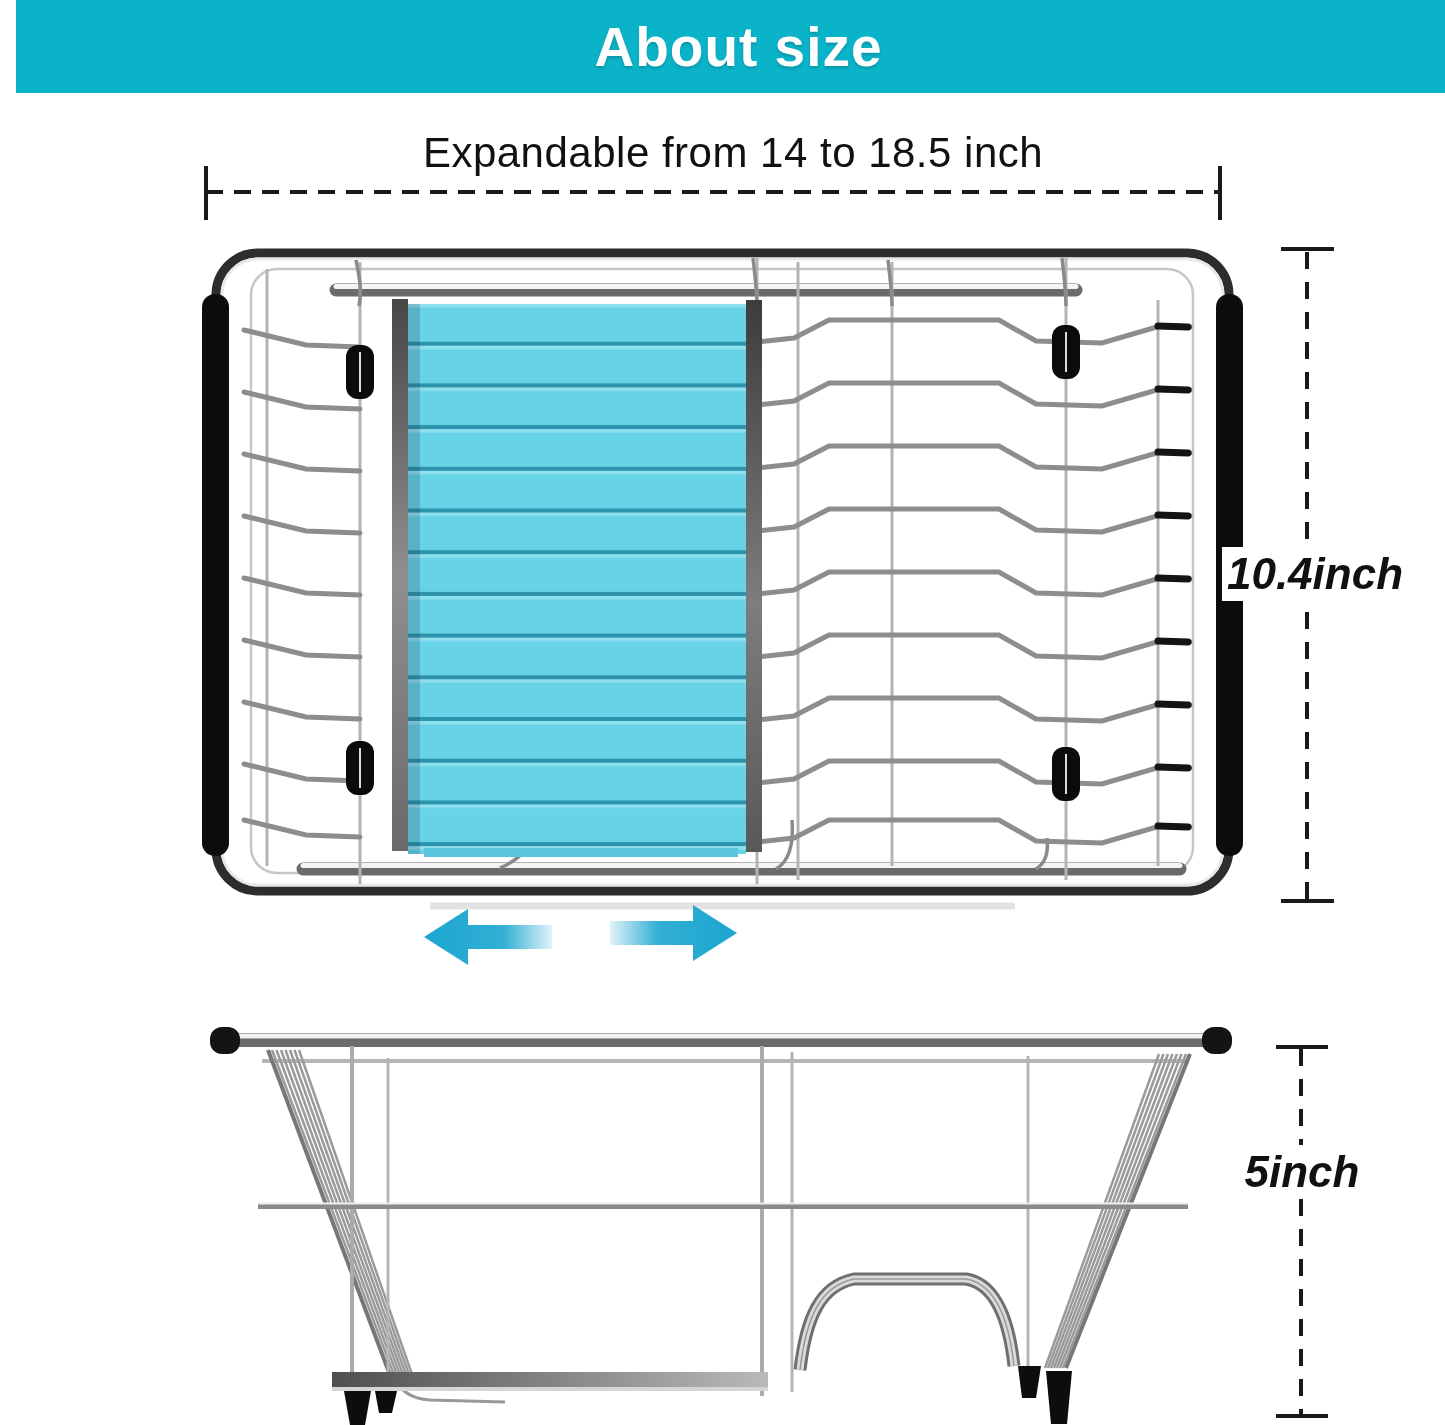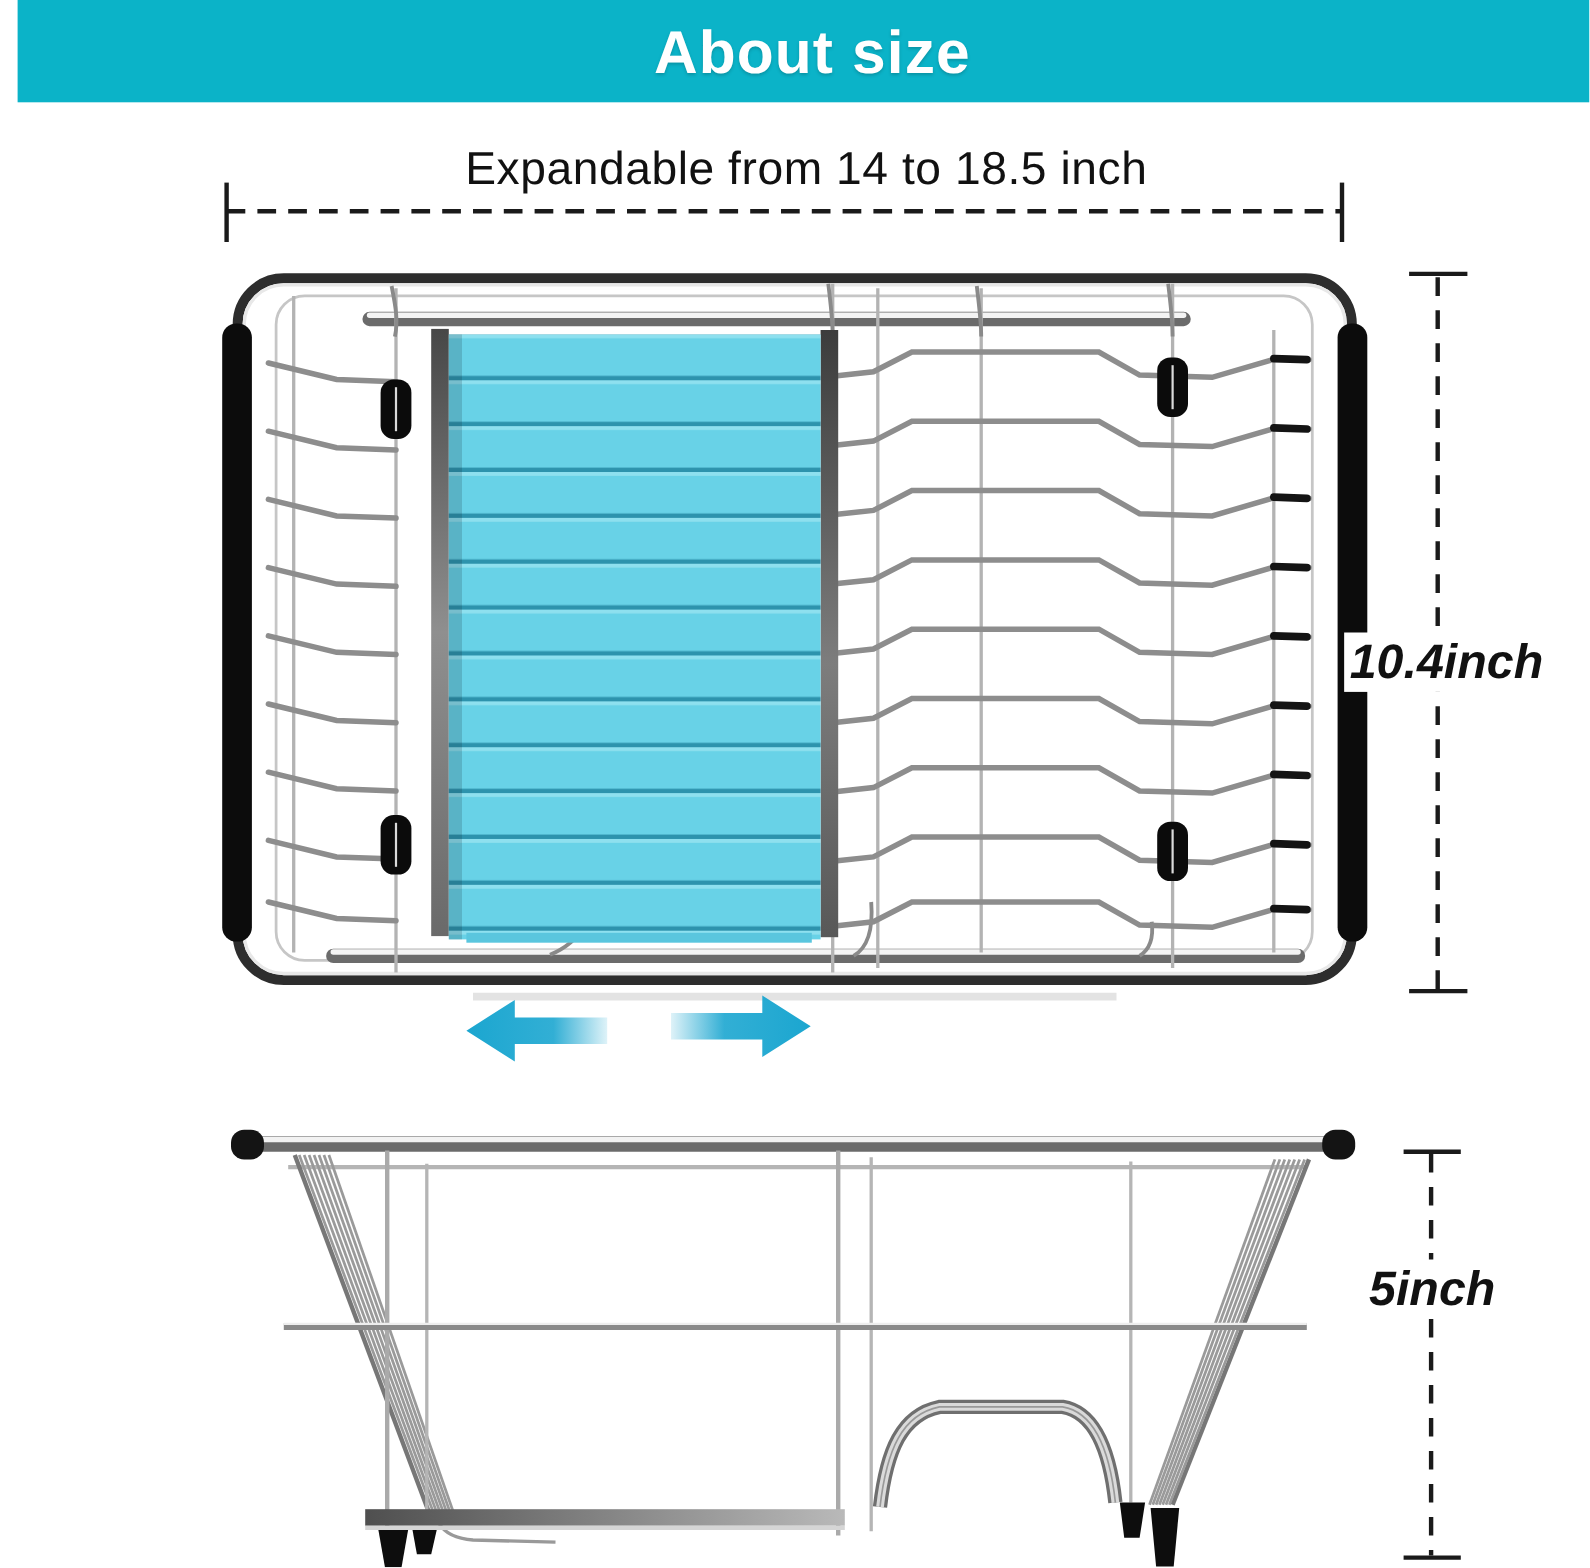--- a/index.html
+++ b/index.html
@@ -33,7 +33,7 @@
     background:#ffffff;padding:2px 5px;
     transform:translate(-50%,-50%);
   }
-  .depth-label{left:1315px;top:574px;margin-top:28px;}
+  .depth-label{left:1315px;top:574px;}
   .height-label{left:1302px;top:1172px;}
 </style>
 </head>

